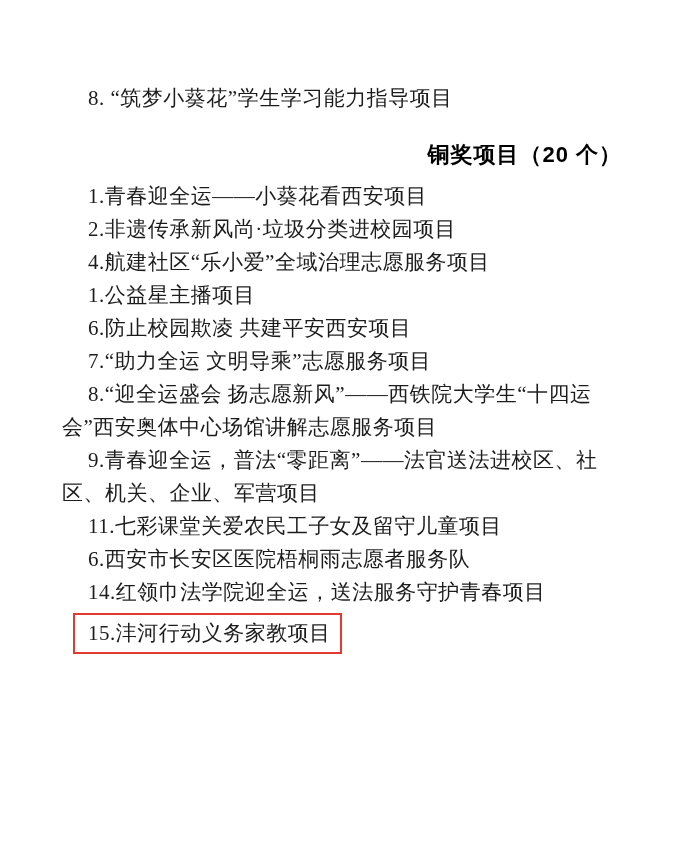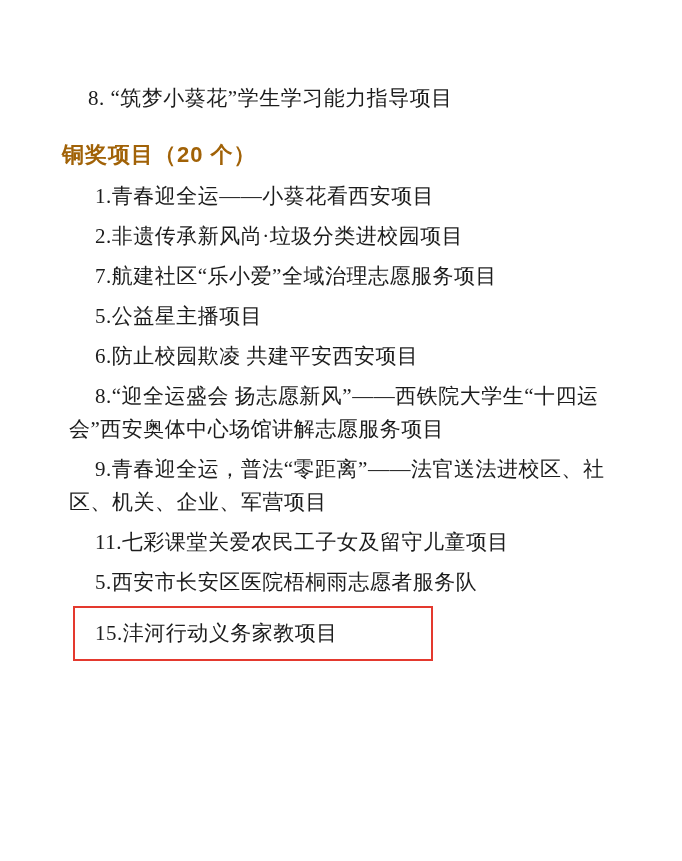--- a/index.html
+++ b/index.html
@@ -29,11 +29,11 @@
   }
   .section-heading {
     margin: 22px 0 10px 0;
-    text-align: left;
+    text-align: right;
     font-family: "Liberation Sans", "DejaVu Sans", sans-serif;
     font-weight: bold;
     font-size: 22px;
-    color: #a16207;
+    color: #000000;
     letter-spacing: 1px;
   }
   .bronze-list p {

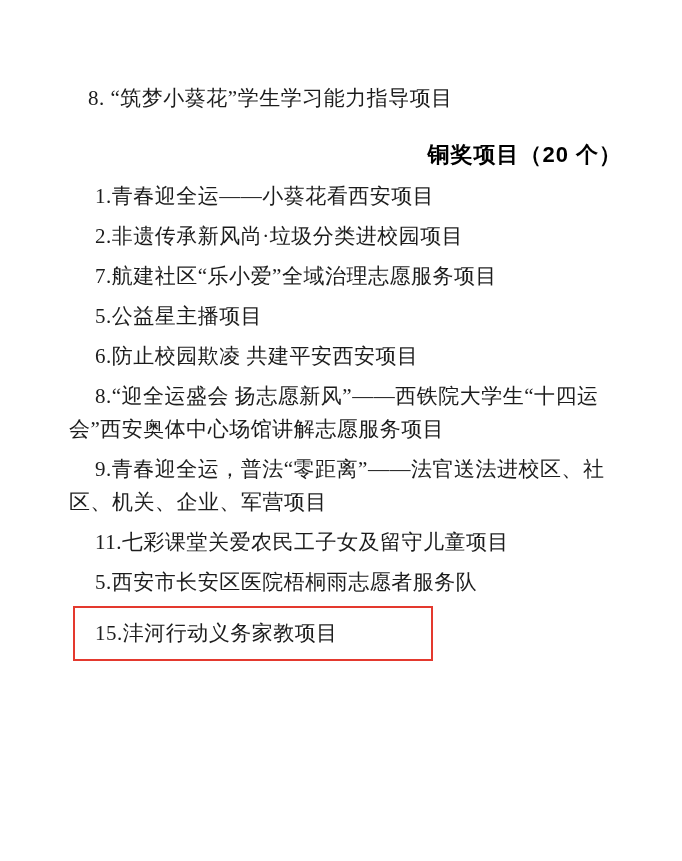--- a/index.html
+++ b/index.html
@@ -37,7 +37,7 @@
     letter-spacing: 1px;
   }
   .bronze-list p {
-    margin: 7px;
+    margin: 0;
     font-size: 21px;
     line-height: 33px;
     text-indent: 26px;

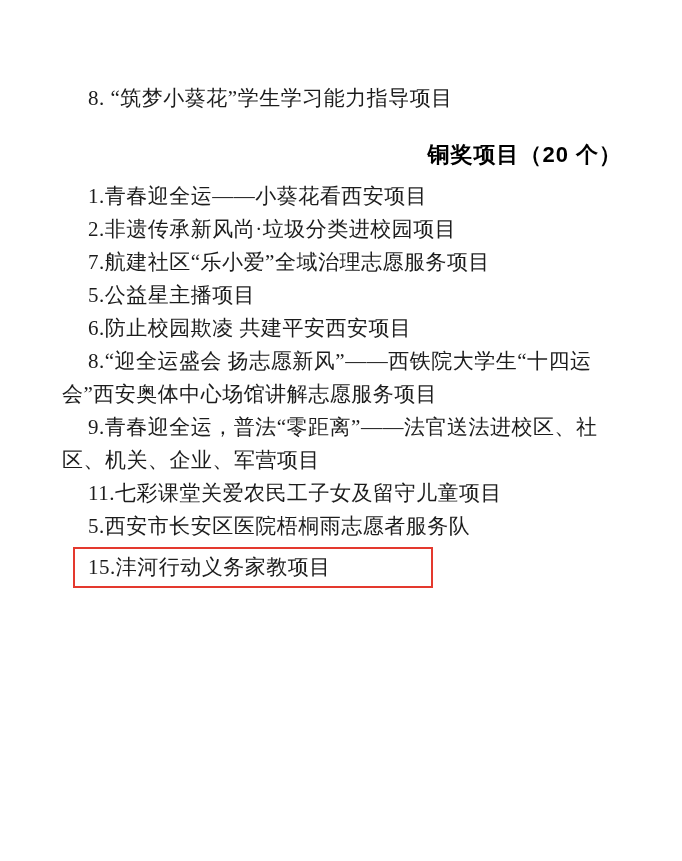--- a/index.html
+++ b/index.html
@@ -72,7 +72,7 @@
     <div class="bronze-list">
       <p>1.青春迎全运——小葵花看西安项目</p>
       <p>2.非遗传承新风尚·垃圾分类进校园项目</p>
-      <p>7.航建社区“乐小爱”全域治理志愿服务项目</p>
+      <p>4.航建社区“乐小爱”全域治理志愿服务项目</p>
       <p>5.公益星主播项目</p>
       <p>6.防止校园欺凌 共建平安西安项目</p>
       <p>8.“迎全运盛会 扬志愿新风”——西铁院大学生“十四运会”西安奥体中心场馆讲解志愿服务项目</p>

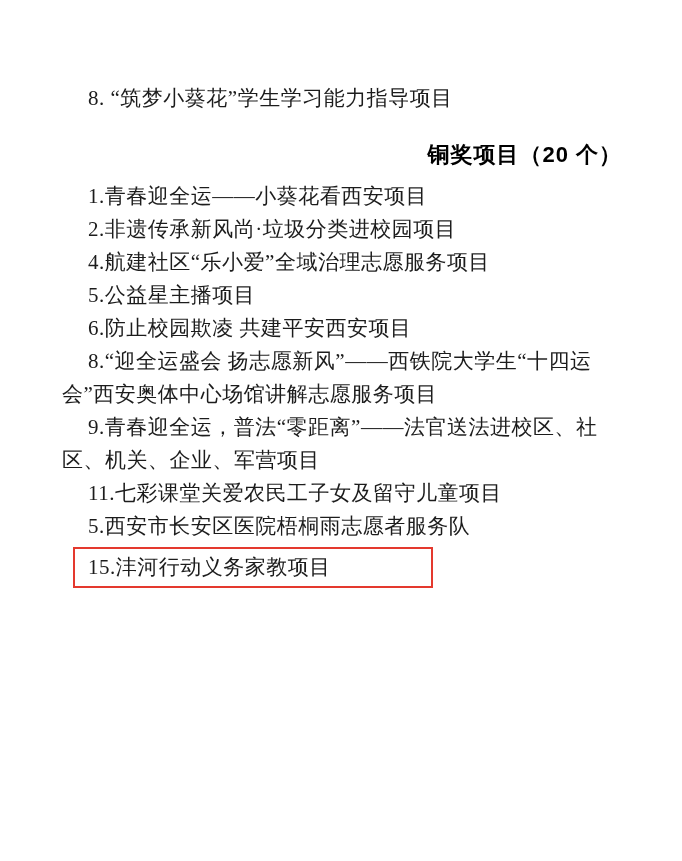--- a/index.html
+++ b/index.html
@@ -73,7 +73,7 @@
       <p>1.青春迎全运——小葵花看西安项目</p>
       <p>2.非遗传承新风尚·垃圾分类进校园项目</p>
       <p>4.航建社区“乐小爱”全域治理志愿服务项目</p>
-      <p>5.公益星主播项目</p>
+      <p>1.公益星主播项目</p>
       <p>6.防止校园欺凌 共建平安西安项目</p>
       <p>8.“迎全运盛会 扬志愿新风”——西铁院大学生“十四运会”西安奥体中心场馆讲解志愿服务项目</p>
       <p>9.青春迎全运，普法“零距离”——法官送法进校区、社区、机关、企业、军营项目</p>

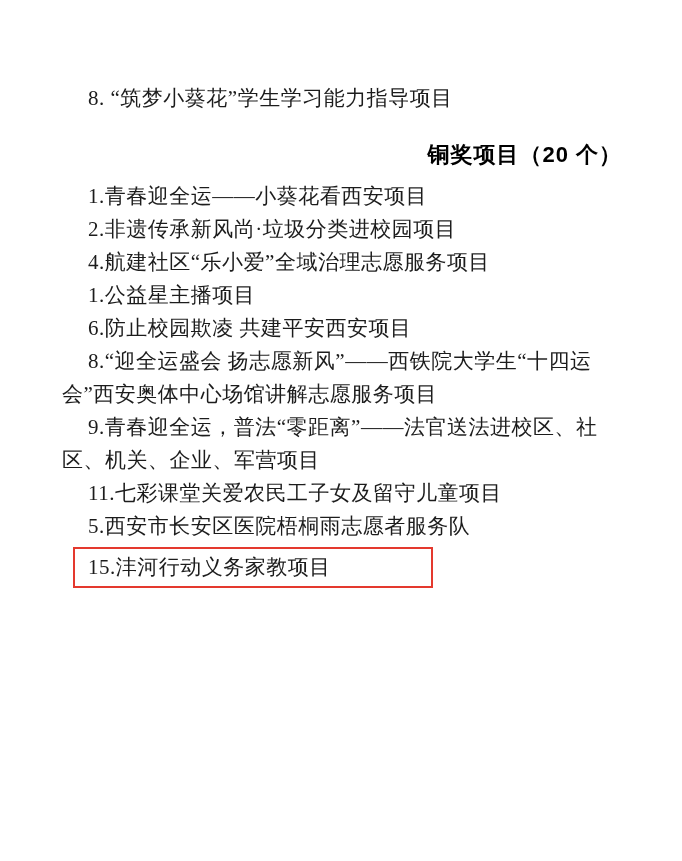--- a/index.html
+++ b/index.html
@@ -75,6 +75,7 @@
       <p>4.航建社区“乐小爱”全域治理志愿服务项目</p>
       <p>1.公益星主播项目</p>
       <p>6.防止校园欺凌 共建平安西安项目</p>
+      <p>7.“助力全运 文明导乘”志愿服务项目</p>
       <p>8.“迎全运盛会 扬志愿新风”——西铁院大学生“十四运会”西安奥体中心场馆讲解志愿服务项目</p>
       <p>9.青春迎全运，普法“零距离”——法官送法进校区、社区、机关、企业、军营项目</p>
       <p>11.七彩课堂关爱农民工子女及留守儿童项目</p>

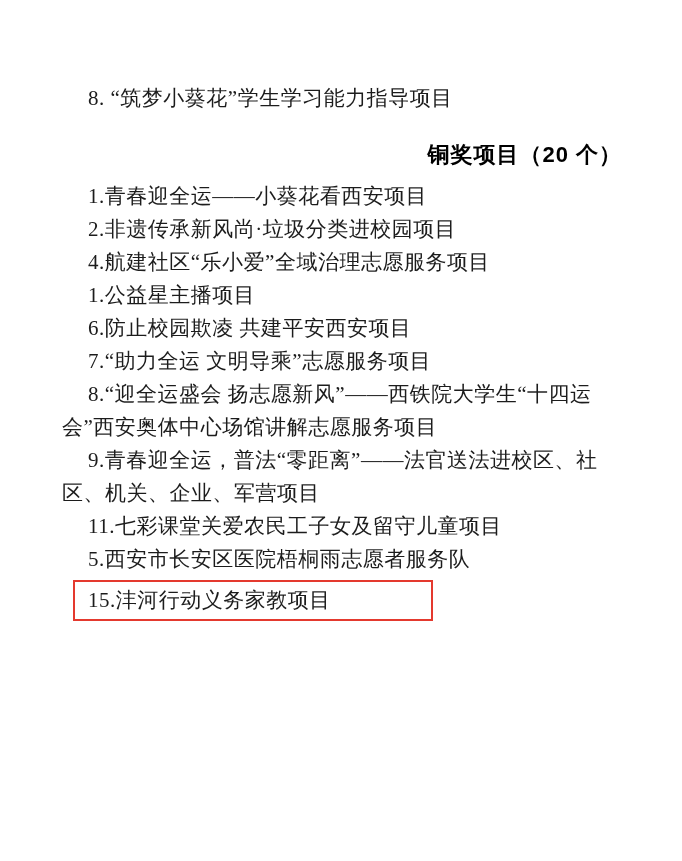--- a/index.html
+++ b/index.html
@@ -79,7 +79,7 @@
       <p>8.“迎全运盛会 扬志愿新风”——西铁院大学生“十四运会”西安奥体中心场馆讲解志愿服务项目</p>
       <p>9.青春迎全运，普法“零距离”——法官送法进校区、社区、机关、企业、军营项目</p>
       <p>11.七彩课堂关爱农民工子女及留守儿童项目</p>
-      <p>5.西安市长安区医院梧桐雨志愿者服务队</p>
+      <p>6.西安市长安区医院梧桐雨志愿者服务队</p>
       <div class="highlight-box">
         <p>15.沣河行动义务家教项目</p>
       </div>

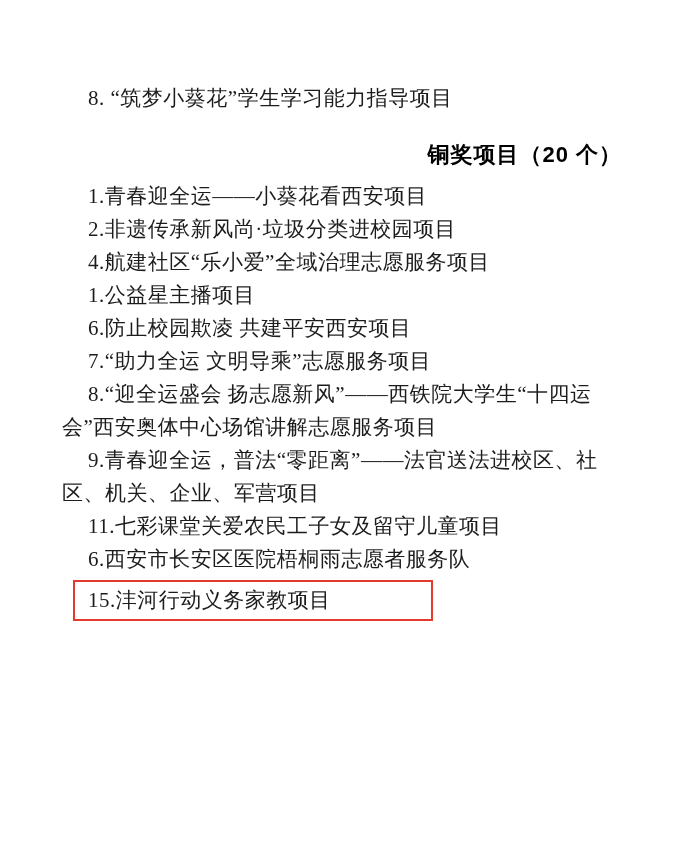--- a/index.html
+++ b/index.html
@@ -80,6 +80,7 @@
       <p>9.青春迎全运，普法“零距离”——法官送法进校区、社区、机关、企业、军营项目</p>
       <p>11.七彩课堂关爱农民工子女及留守儿童项目</p>
       <p>6.西安市长安区医院梧桐雨志愿者服务队</p>
+      <p>14.红领巾法学院迎全运，送法服务守护青春项目</p>
       <div class="highlight-box">
         <p>15.沣河行动义务家教项目</p>
       </div>

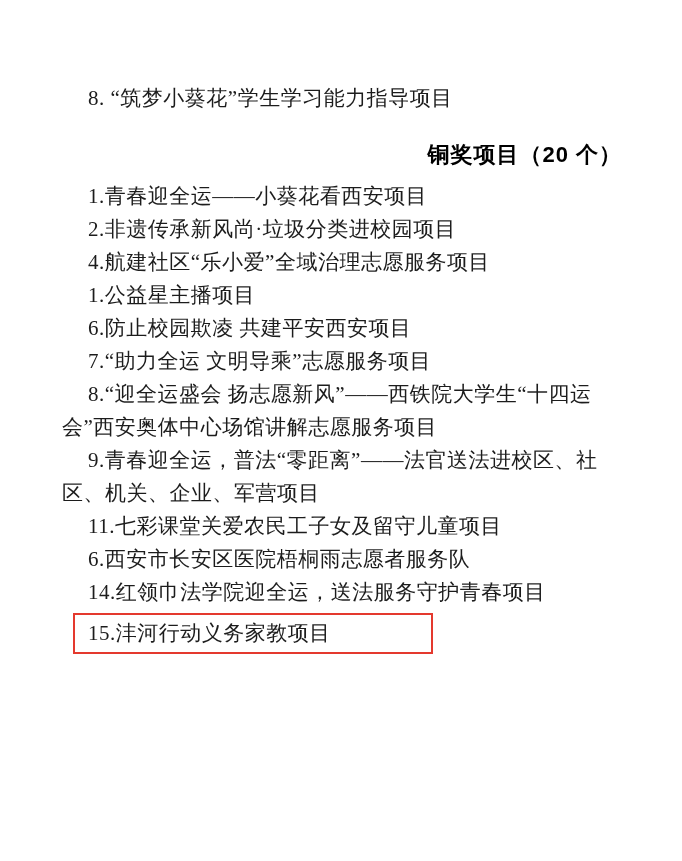--- a/index.html
+++ b/index.html
@@ -45,7 +45,7 @@
   }
   .highlight-box {
     box-sizing: border-box;
-    width: 360px;
+    width: 269px;
     margin-left: 11px;
     margin-top: 4px;
     border: 2px solid #e4392e;

